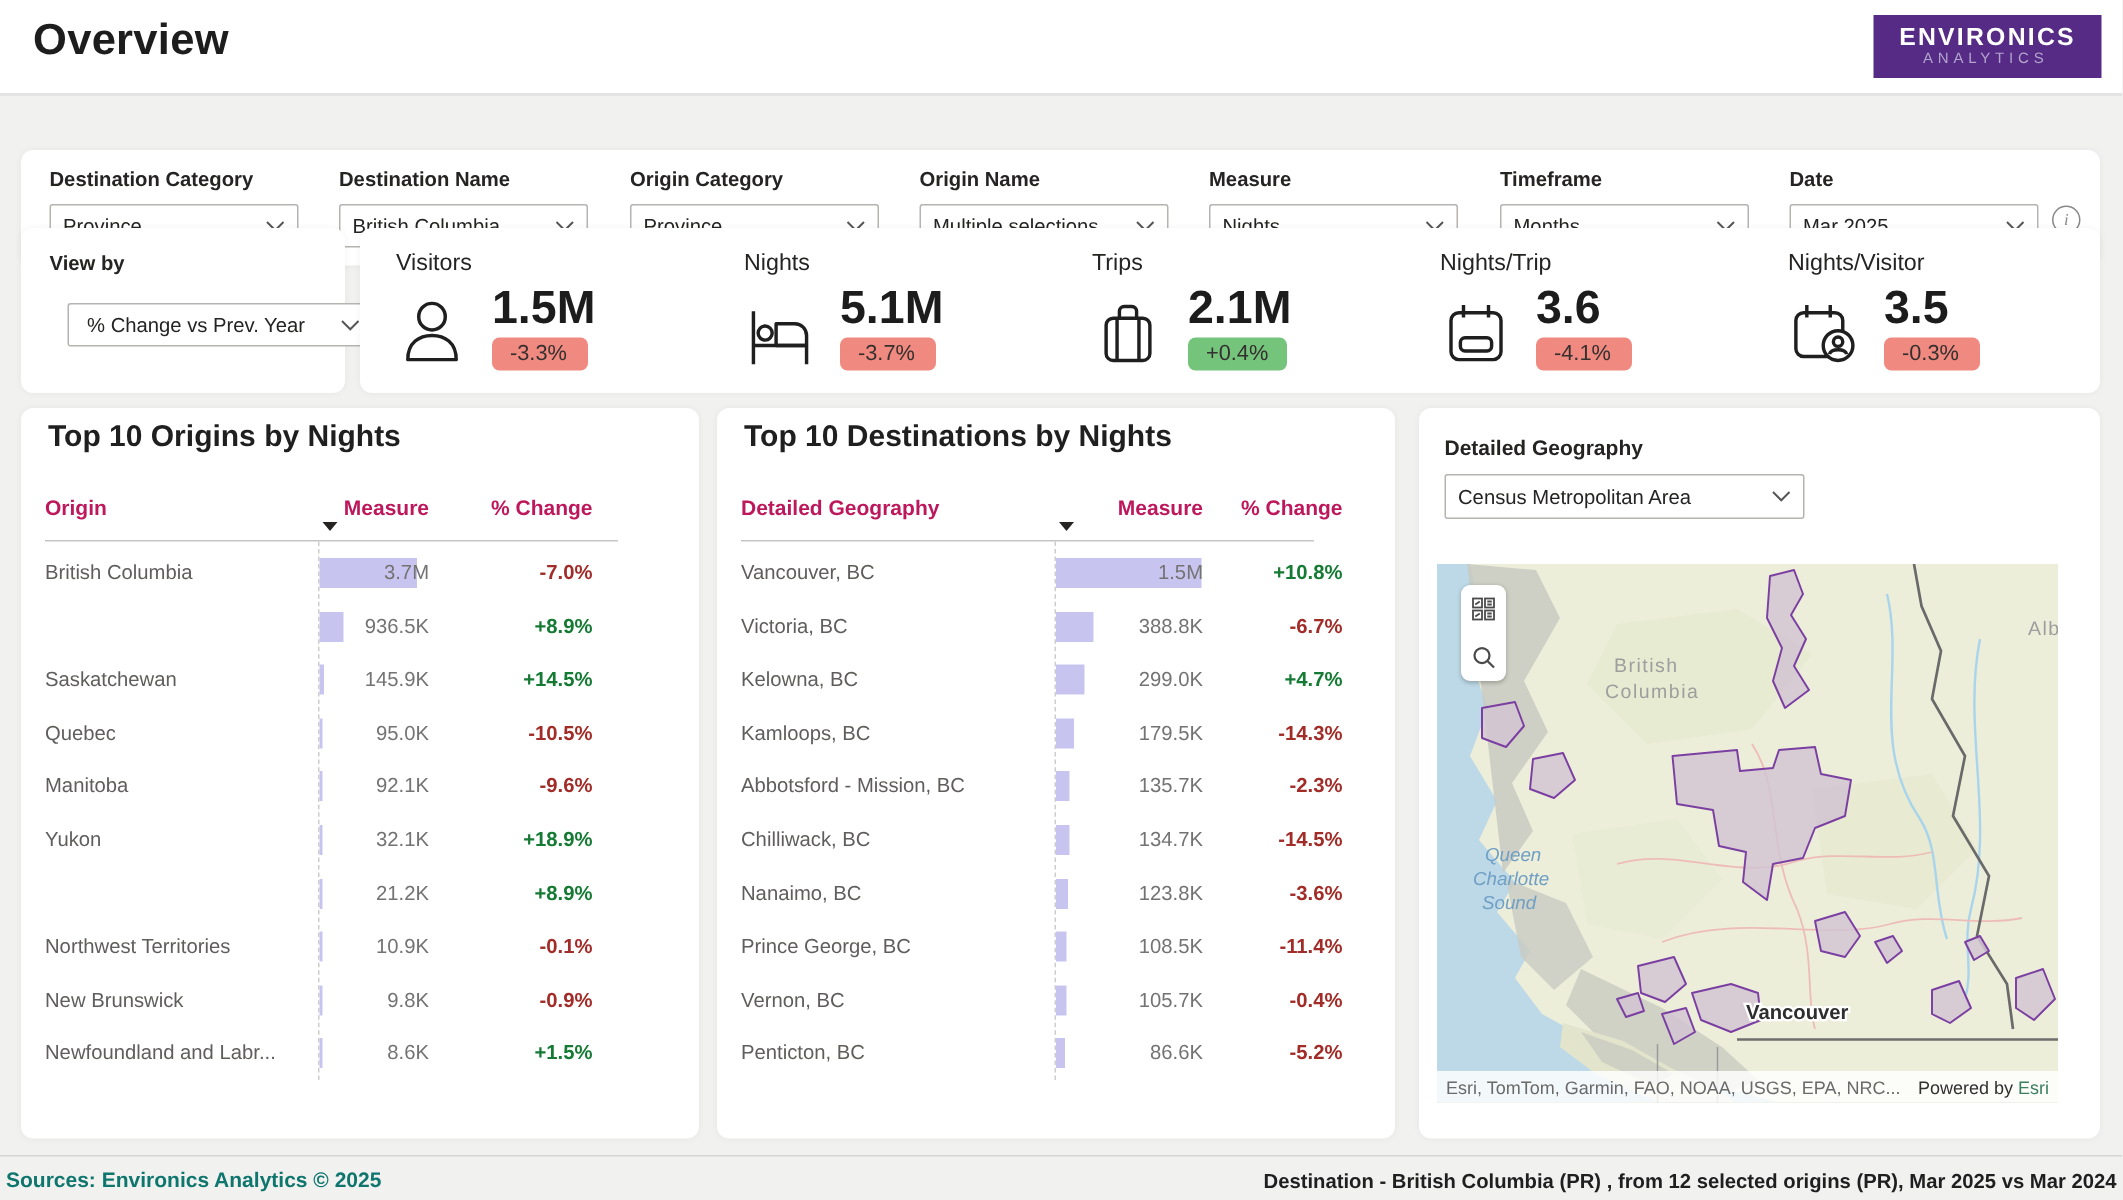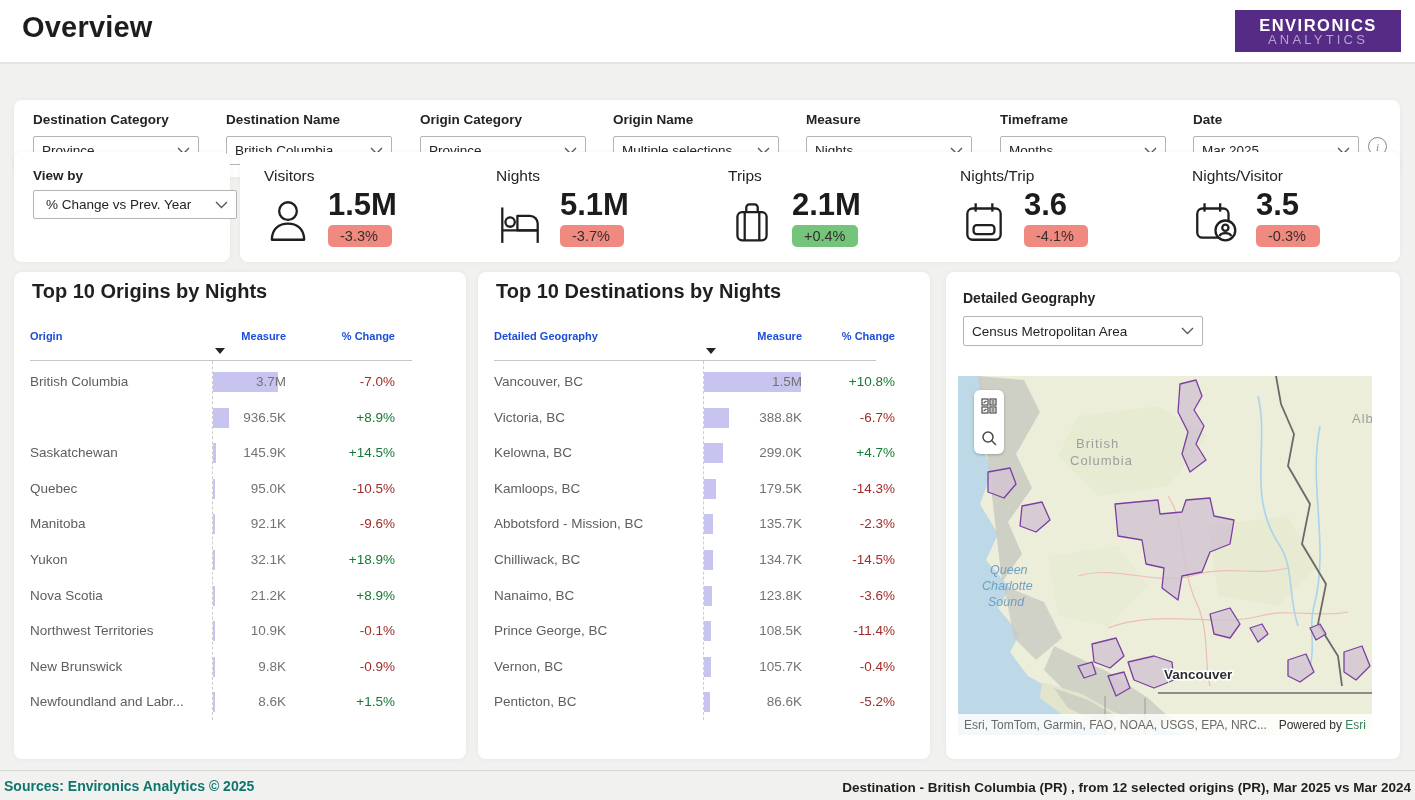--- a/index.html
+++ b/index.html
@@ -9,7 +9,7 @@
   
   .topbar{position:absolute;left:0;top:0;width:1415px;height:62px;background:#ffffff;border-bottom:2px solid #e4e4e4;}
   .page-title{position:absolute;left:22px;top:11px;font-size:29px;font-weight:600;color:#1d1d1d;letter-spacing:.2px;}
-  .logo{position:absolute;right:14px;top:10px;width:166px;height:42px;background:var(--logo-purple,#552b85);display:flex;flex-direction:column;justify-content:center;padding-left:0;align-items:center;}
+  .logo{position:absolute;right:14px;top:10px;width:152px;height:42px;background:var(--logo-purple,#552b85);display:flex;flex-direction:column;justify-content:center;padding-left:0;align-items:center;}
   .logo .l1{color:#ffffff;font-weight:bold;font-size:16.5px;letter-spacing:1.5px;line-height:17px;}
   .logo .l2{color:#b2a3cc;font-size:13px;letter-spacing:3.2px;line-height:11px;align-self:flex-start;margin-left:33px;}
 

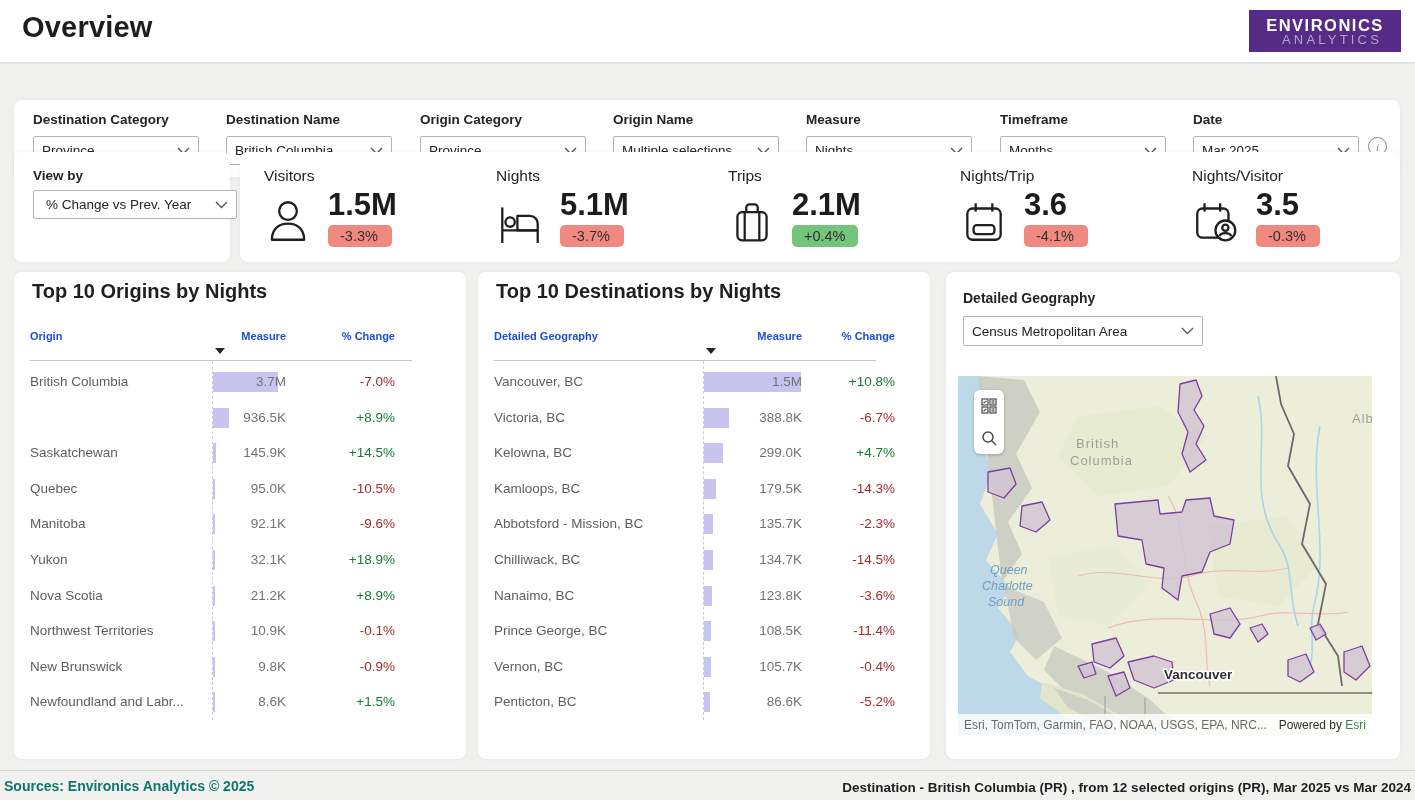--- a/index.html
+++ b/index.html
@@ -11,7 +11,7 @@
   .page-title{position:absolute;left:22px;top:11px;font-size:29px;font-weight:600;color:#1d1d1d;letter-spacing:.2px;}
   .logo{position:absolute;right:14px;top:10px;width:152px;height:42px;background:var(--logo-purple,#552b85);display:flex;flex-direction:column;justify-content:center;padding-left:0;align-items:center;}
   .logo .l1{color:#ffffff;font-weight:bold;font-size:16.5px;letter-spacing:1.5px;line-height:17px;}
-  .logo .l2{color:#b2a3cc;font-size:13px;letter-spacing:3.2px;line-height:11px;align-self:flex-start;margin-left:33px;}
+  .logo .l2{color:#b2a3cc;font-size:10px;letter-spacing:3.2px;line-height:11px;align-self:flex-start;margin-left:33px;}
 
   .card{position:absolute;background:#ffffff;border-radius:8px;box-shadow:0 0 5px rgba(0,0,0,.05);}
 

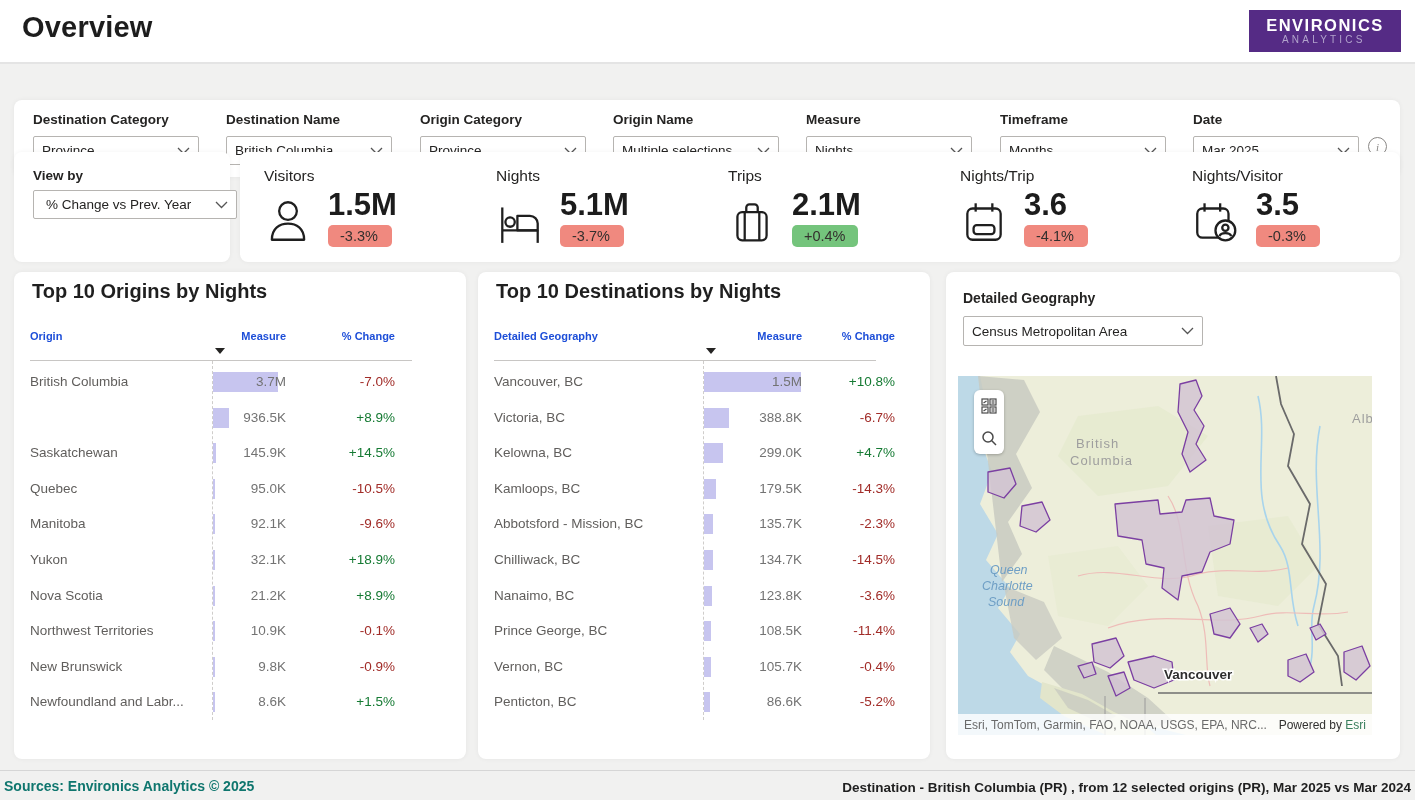--- a/index.html
+++ b/index.html
@@ -26,7 +26,7 @@
   
   #viewby{left:14px;top:152px;width:216px;height:110px;}
   #viewby .flabel{position:absolute;left:19px;top:16px;}
-  #viewby .dd{position:absolute;left:19px;top:38px;width:182px;margin:0;padding-left:12px;}
+  #viewby .dd{position:absolute;left:19px;top:38px;width:182px;margin:12px;padding-left:12px;}
   #kpis{left:240px;top:152px;width:1160px;height:110px;display:flex;}
   .kpi{width:232px;position:relative;}
   .kpi-label{position:absolute;left:24px;top:15px;font-size:15.5px;color:#252423;}

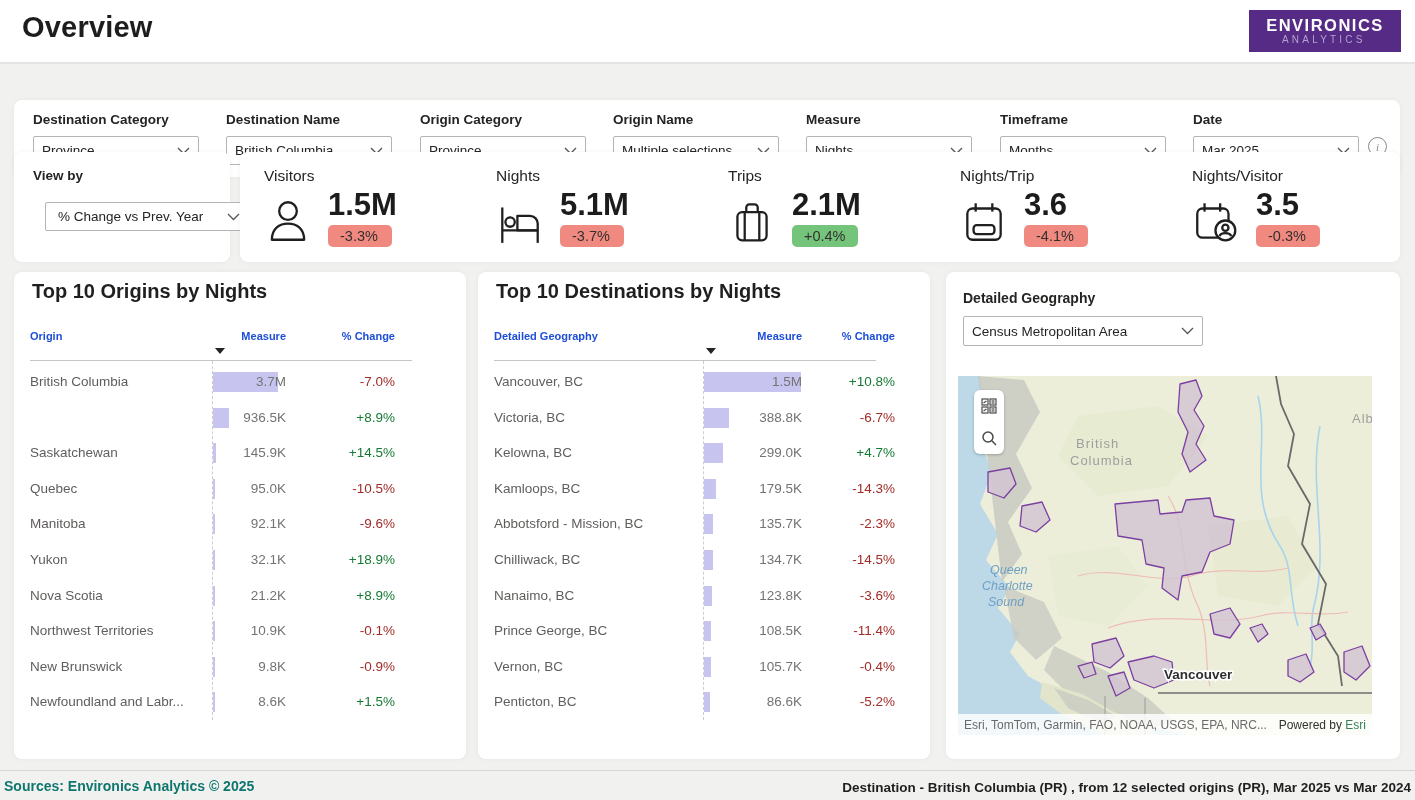--- a/index.html
+++ b/index.html
@@ -40,7 +40,7 @@
   .tablecard{top:272px;width:452px;height:487px;}
   #origins{left:14px;} #dests{left:478px;}
   .tbl-title{position:absolute;left:18px;top:8px;font-size:20px;font-weight:600;color:#1f1f1f;}
-  .thead{position:absolute;top:58px;font-size:11px;font-weight:600;color:#1d4ed8;}
+  .thead{position:absolute;top:58px;font-size:14px;font-weight:600;color:#be185d;}
   .th-name{left:16px;}
   .th-meas,.th-chg{text-align:right;position:absolute;}
   .t1 .th-meas{left:198px;width:74px;} .t1 .th-chg{left:288px;width:93px;}

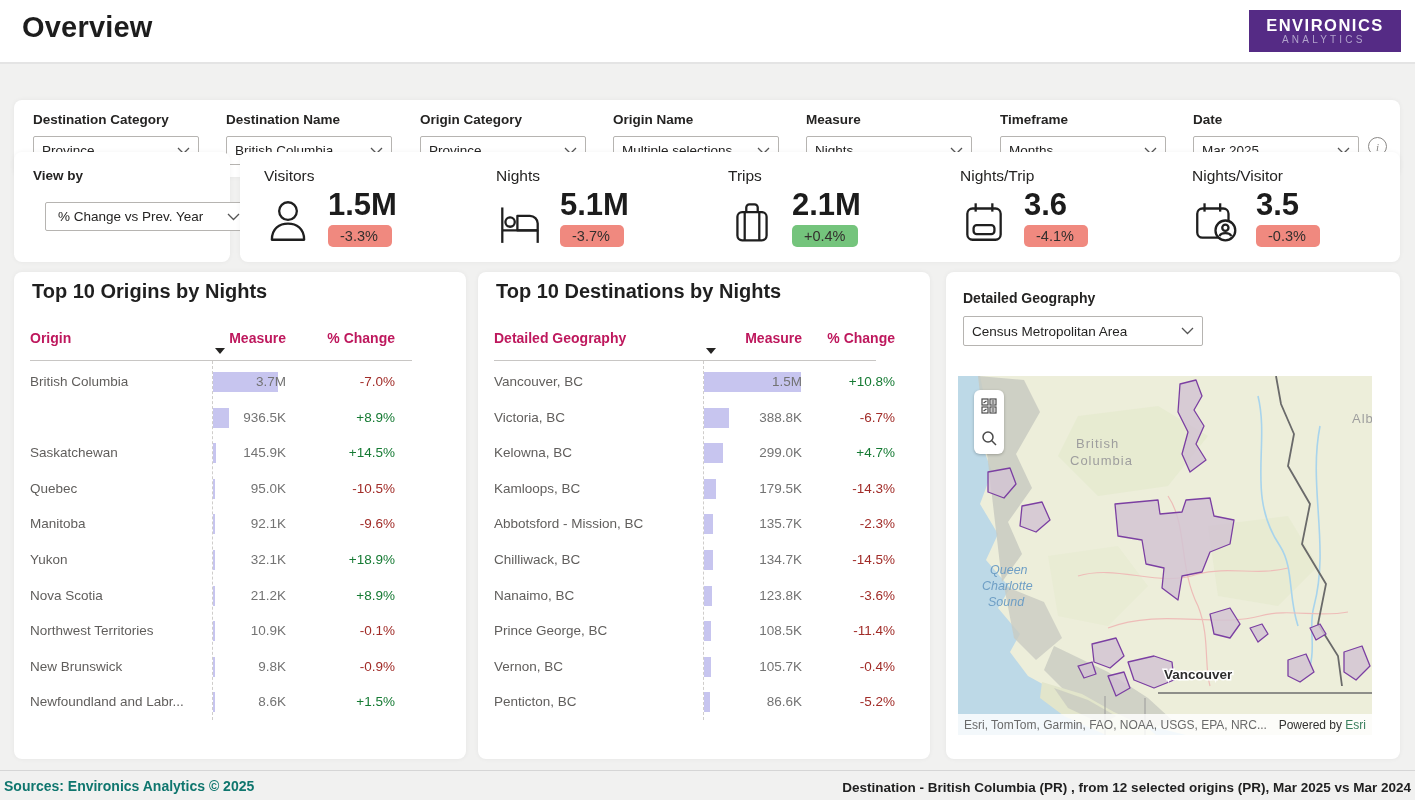--- a/index.html
+++ b/index.html
@@ -57,7 +57,7 @@
   .t1 .cell-meas{left:199px;width:73px;} .t2 .cell-meas{left:226px;width:98px;}
   .bar{position:absolute;left:0;top:8px;height:20px;background:var(--bar,#c7c5ef);}
   .mval{position:absolute;right:0;top:0;width:100%;text-align:right;line-height:35.6px;font-size:13.5px;color:#737373;}
-  .cell-chg{position:absolute;top:0;text-align:right;line-height:35.6px;font-size:13.5px;font-weight:400;}
+  .cell-chg{position:absolute;top:0;text-align:right;line-height:35.6px;font-size:13.5px;font-weight:700;}
   .t1 .cell-chg{left:288px;width:93px;} .t2 .cell-chg{left:322px;width:95px;}
   .cell-chg.neg{color:var(--neg,#a12c28);} .cell-chg.pos{color:var(--pos,#157a33);}
 

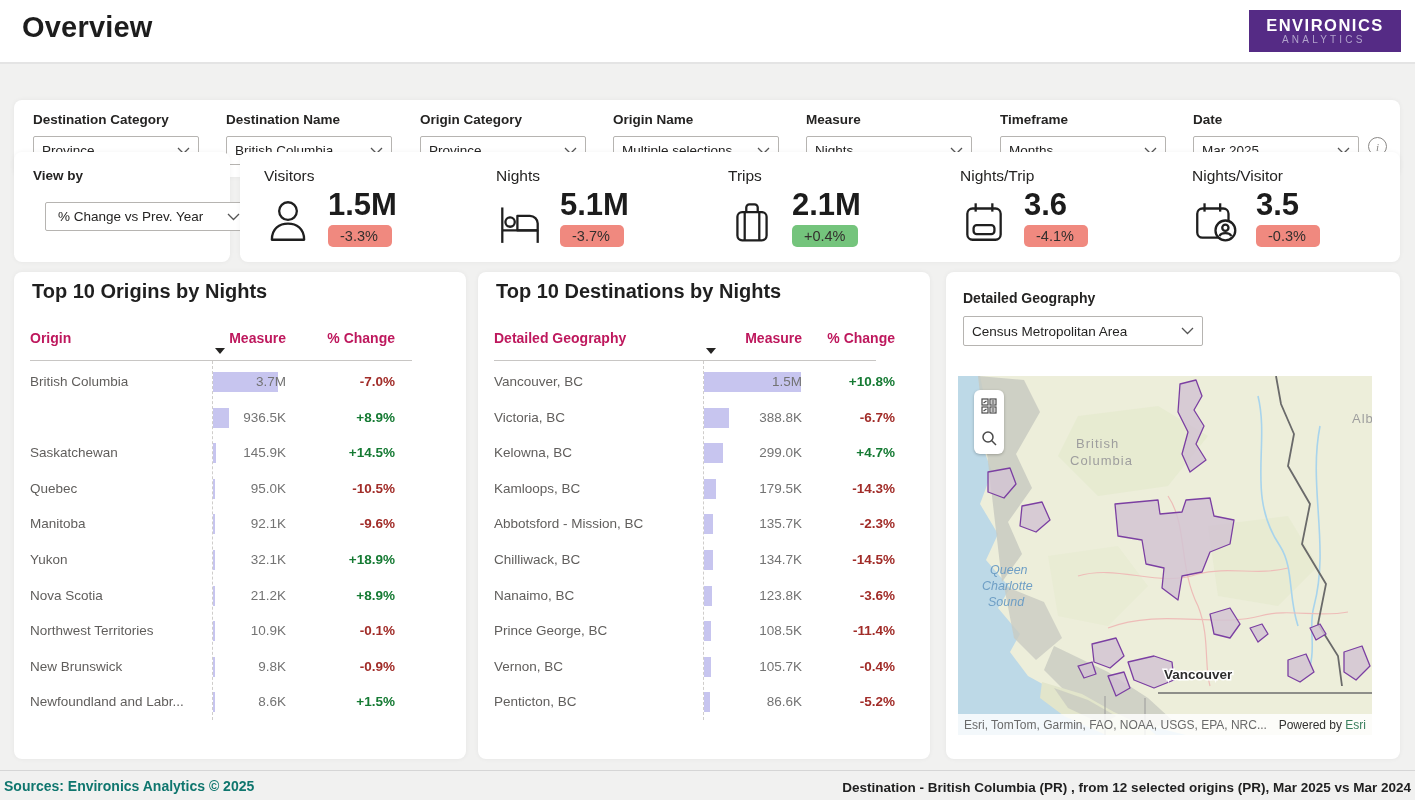--- a/index.html
+++ b/index.html
@@ -312,7 +312,6 @@
           <div class="cell-chg pos">+18.9%</div>
         </div>
         <div class="trow">
-          <div class="cell-name">Nova Scotia</div>
           <div class="cell-meas">
             <div class="bar" style="width: 2px;"></div>
             <div class="mval">21.2K</div>

